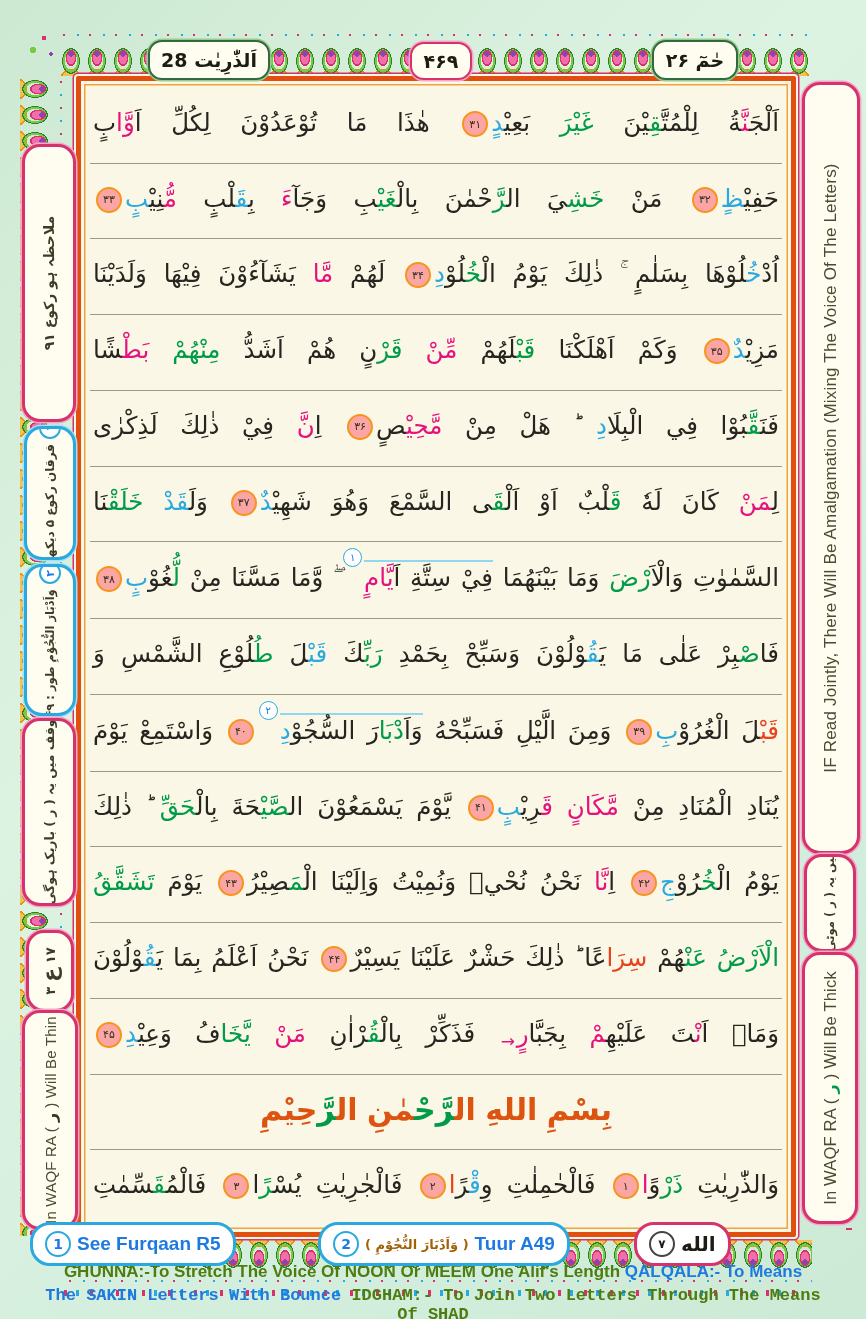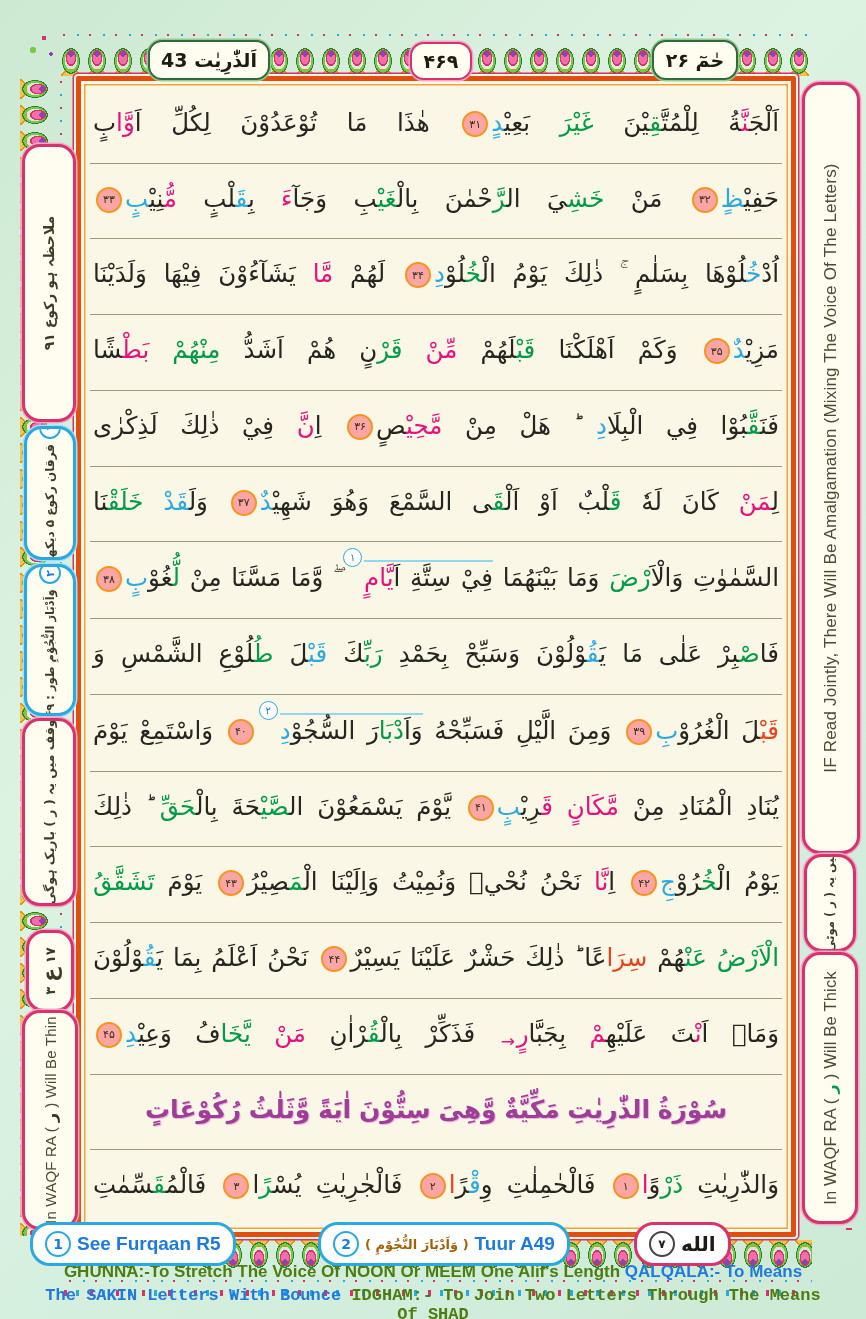--- a/index.html
+++ b/index.html
@@ -124,7 +124,7 @@
   background:radial-gradient(circle 8px at 13px 12px,#f06eaa 60%,#d6336c 61% 75%,transparent 76%);"></div>
 
 <div class="tab dark" style="left:148px;top:40px;width:118px;height:36px;font-size:19px;">
-  <span>اَلذّٰرِيٰت 43</span>
+  <span>اَلذّٰرِيٰت 28</span>
 </div>
 <div class="tab pinkb" style="left:410px;top:42px;width:58px;height:34px;font-size:19px;">
   <span>۴۶۹</span>

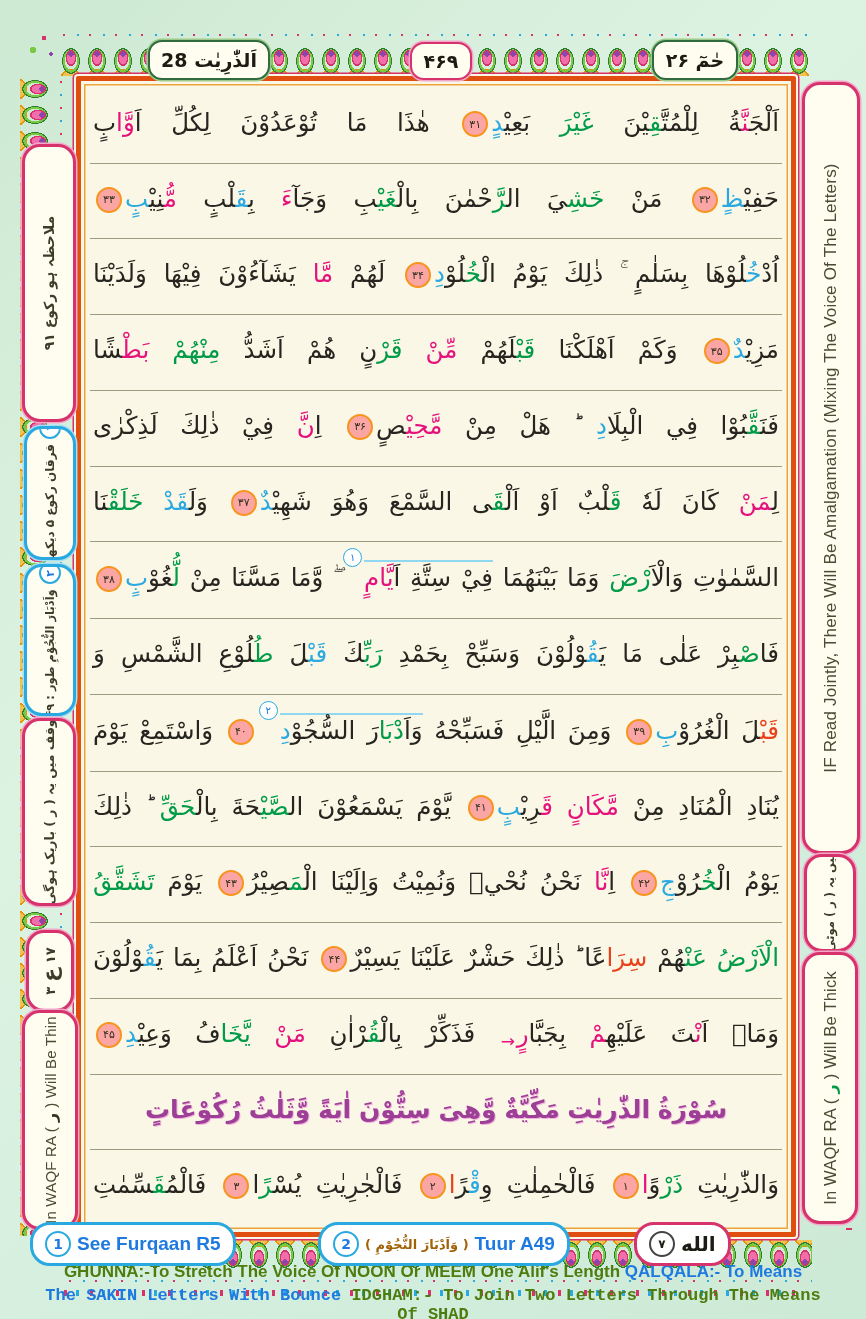--- a/index.html
+++ b/index.html
@@ -148,7 +148,6 @@
       <div class="row ayat"><span>يَوْمُ الْ</span><span style="color: rgb(0, 155, 72);">خُ</span><span>رُوْ</span><span style="color: rgb(42, 169, 224);">جِ</span><span class="ayah">۴۲</span><span> اِ</span><span style="color: rgb(229, 18, 125);">نَّا</span><span> نَحْنُ نُحْيٖ وَنُمِيْتُ وَاِلَيْنَا الْ</span><span style="color: rgb(0, 155, 72);">مَ</span><span>صِيْرُ</span><span class="ayah">۴۳</span><span> يَوْمَ </span><span style="color: rgb(0, 155, 72);">تَشَقَّقُ</span></div>
       <div class="row ayat"><span style="color: rgb(0, 155, 72);">الْاَرْضُ</span><span> </span><span style="color: rgb(0, 155, 72);">عَنْ</span><span>هُمْ </span><span style="color: rgb(232, 66, 28);">سِرَا</span><span>عًا ؕ ذٰلِكَ حَشْرٌ عَلَيْنَا يَسِيْرٌ</span><span class="ayah">۴۴</span><span> نَحْنُ اَعْلَمُ بِمَا يَ</span><span style="color: rgb(42, 169, 224);">قُ</span><span>وْلُوْنَ</span></div>
       <div class="row ayat"><span>وَمَاۤ اَ</span><span style="color: rgb(229, 18, 125);">نْ</span><span>تَ عَلَيْهِ</span><span style="color: rgb(229, 18, 125);">مْ</span><span> بِجَبَّا</span><span style="color: rgb(229, 18, 125);">رٍ</span><span class="arrow">→</span><span> فَذَكِّرْ بِالْ</span><span style="color: rgb(0, 155, 72);">قُ</span><span>رْاٰنِ </span><span style="color: rgb(229, 18, 125);">مَنْ</span><span> </span><span style="color: rgb(0, 155, 72);">يَّخَا</span><span>فُ وَعِيْ</span><span style="color: rgb(42, 169, 224);">دِ</span><span class="ayah">۴۵</span></div>
-      <div class="row surah"><span style="color: rgb(157, 63, 150);">سُوْرَةُ الذّٰرِيٰتِ مَكِّيَّةٌ وَّهِىَ سِتُّوْنَ اٰيَةً وَّثَلٰثُ رُكُوْعَاتٍ</span></div>
       <div class="row ayat"><span>وَالذّٰرِيٰتِ </span><span style="color: rgb(0, 155, 72);">ذَرْ</span><span>وً</span><span style="color: rgb(229, 18, 125);">ا</span><span class="ayah">۱</span><span> فَالْحٰمِلٰتِ وِ</span><span style="color: rgb(42, 169, 224);">قْ</span><span>رً</span><span style="color: rgb(232, 66, 28);">ا</span><span class="ayah">۲</span><span> فَالْجٰرِيٰتِ يُسْ</span><span style="color: rgb(0, 155, 72);">رً</span><span>ا</span><span class="ayah">۳</span><span> فَالْمُ</span><span style="color: rgb(0, 155, 72);">قَ</span><span>سِّمٰتِ</span></div>
     </div>
 </div>

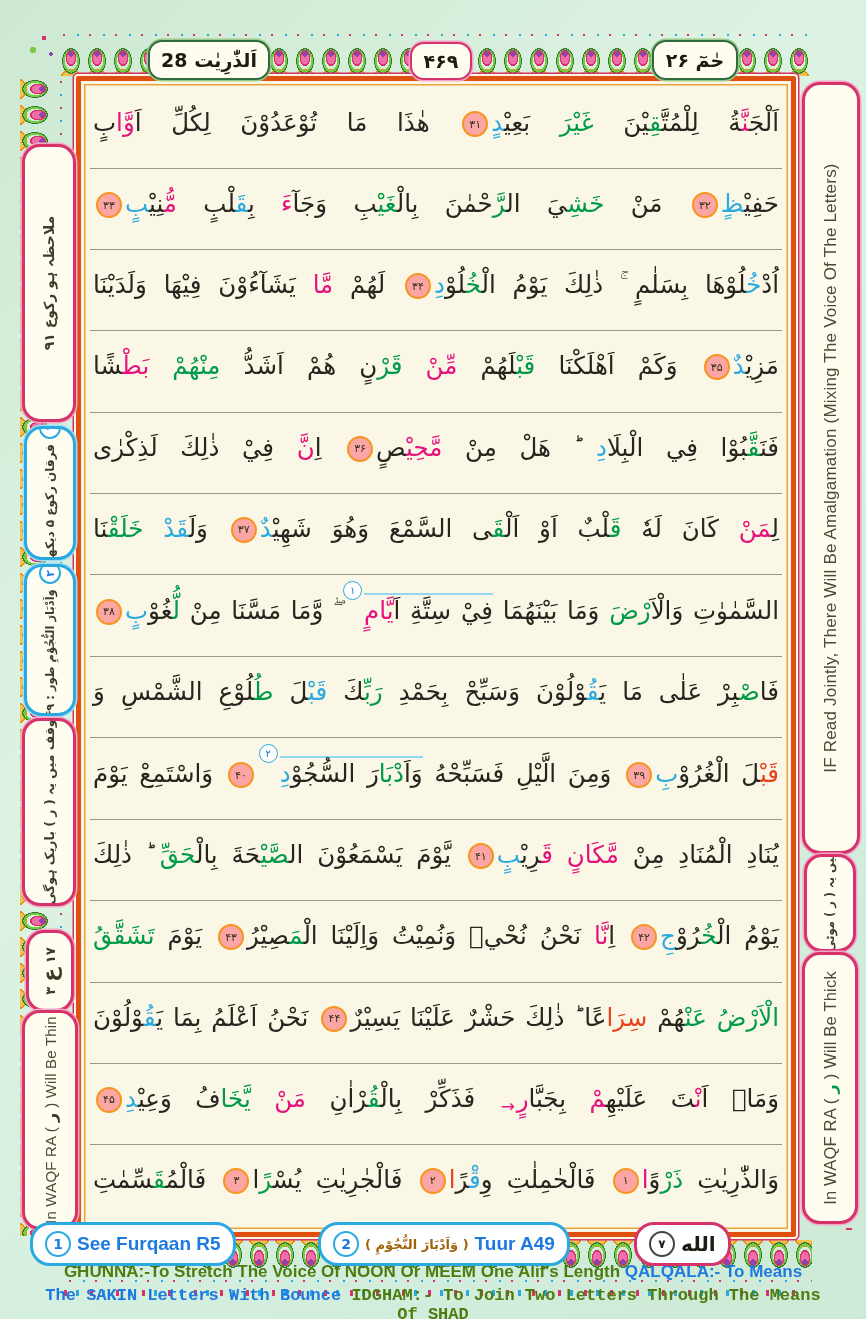--- a/index.html
+++ b/index.html
@@ -148,6 +148,7 @@
       <div class="row ayat"><span>يَوْمُ الْ</span><span style="color: rgb(0, 155, 72);">خُ</span><span>رُوْ</span><span style="color: rgb(42, 169, 224);">جِ</span><span class="ayah">۴۲</span><span> اِ</span><span style="color: rgb(229, 18, 125);">نَّا</span><span> نَحْنُ نُحْيٖ وَنُمِيْتُ وَاِلَيْنَا الْ</span><span style="color: rgb(0, 155, 72);">مَ</span><span>صِيْرُ</span><span class="ayah">۴۳</span><span> يَوْمَ </span><span style="color: rgb(0, 155, 72);">تَشَقَّقُ</span></div>
       <div class="row ayat"><span style="color: rgb(0, 155, 72);">الْاَرْضُ</span><span> </span><span style="color: rgb(0, 155, 72);">عَنْ</span><span>هُمْ </span><span style="color: rgb(232, 66, 28);">سِرَا</span><span>عًا ؕ ذٰلِكَ حَشْرٌ عَلَيْنَا يَسِيْرٌ</span><span class="ayah">۴۴</span><span> نَحْنُ اَعْلَمُ بِمَا يَ</span><span style="color: rgb(42, 169, 224);">قُ</span><span>وْلُوْنَ</span></div>
       <div class="row ayat"><span>وَمَاۤ اَ</span><span style="color: rgb(229, 18, 125);">نْ</span><span>تَ عَلَيْهِ</span><span style="color: rgb(229, 18, 125);">مْ</span><span> بِجَبَّا</span><span style="color: rgb(229, 18, 125);">رٍ</span><span class="arrow">→</span><span> فَذَكِّرْ بِالْ</span><span style="color: rgb(0, 155, 72);">قُ</span><span>رْاٰنِ </span><span style="color: rgb(229, 18, 125);">مَنْ</span><span> </span><span style="color: rgb(0, 155, 72);">يَّخَا</span><span>فُ وَعِيْ</span><span style="color: rgb(42, 169, 224);">دِ</span><span class="ayah">۴۵</span></div>
+      <div class="row basmala"><span style="color: rgb(221, 84, 16);">بِسْمِ اللهِ ال</span><span style="color: rgb(0, 155, 72);">رَّحْ</span><span style="color: rgb(221, 84, 16);">مٰنِ ال</span><span style="color: rgb(0, 155, 72);">رَّ</span><span style="color: rgb(221, 84, 16);">حِيْمِ</span></div>
       <div class="row ayat"><span>وَالذّٰرِيٰتِ </span><span style="color: rgb(0, 155, 72);">ذَرْ</span><span>وً</span><span style="color: rgb(229, 18, 125);">ا</span><span class="ayah">۱</span><span> فَالْحٰمِلٰتِ وِ</span><span style="color: rgb(42, 169, 224);">قْ</span><span>رً</span><span style="color: rgb(232, 66, 28);">ا</span><span class="ayah">۲</span><span> فَالْجٰرِيٰتِ يُسْ</span><span style="color: rgb(0, 155, 72);">رً</span><span>ا</span><span class="ayah">۳</span><span> فَالْمُ</span><span style="color: rgb(0, 155, 72);">قَ</span><span>سِّمٰتِ</span></div>
     </div>
 </div>

